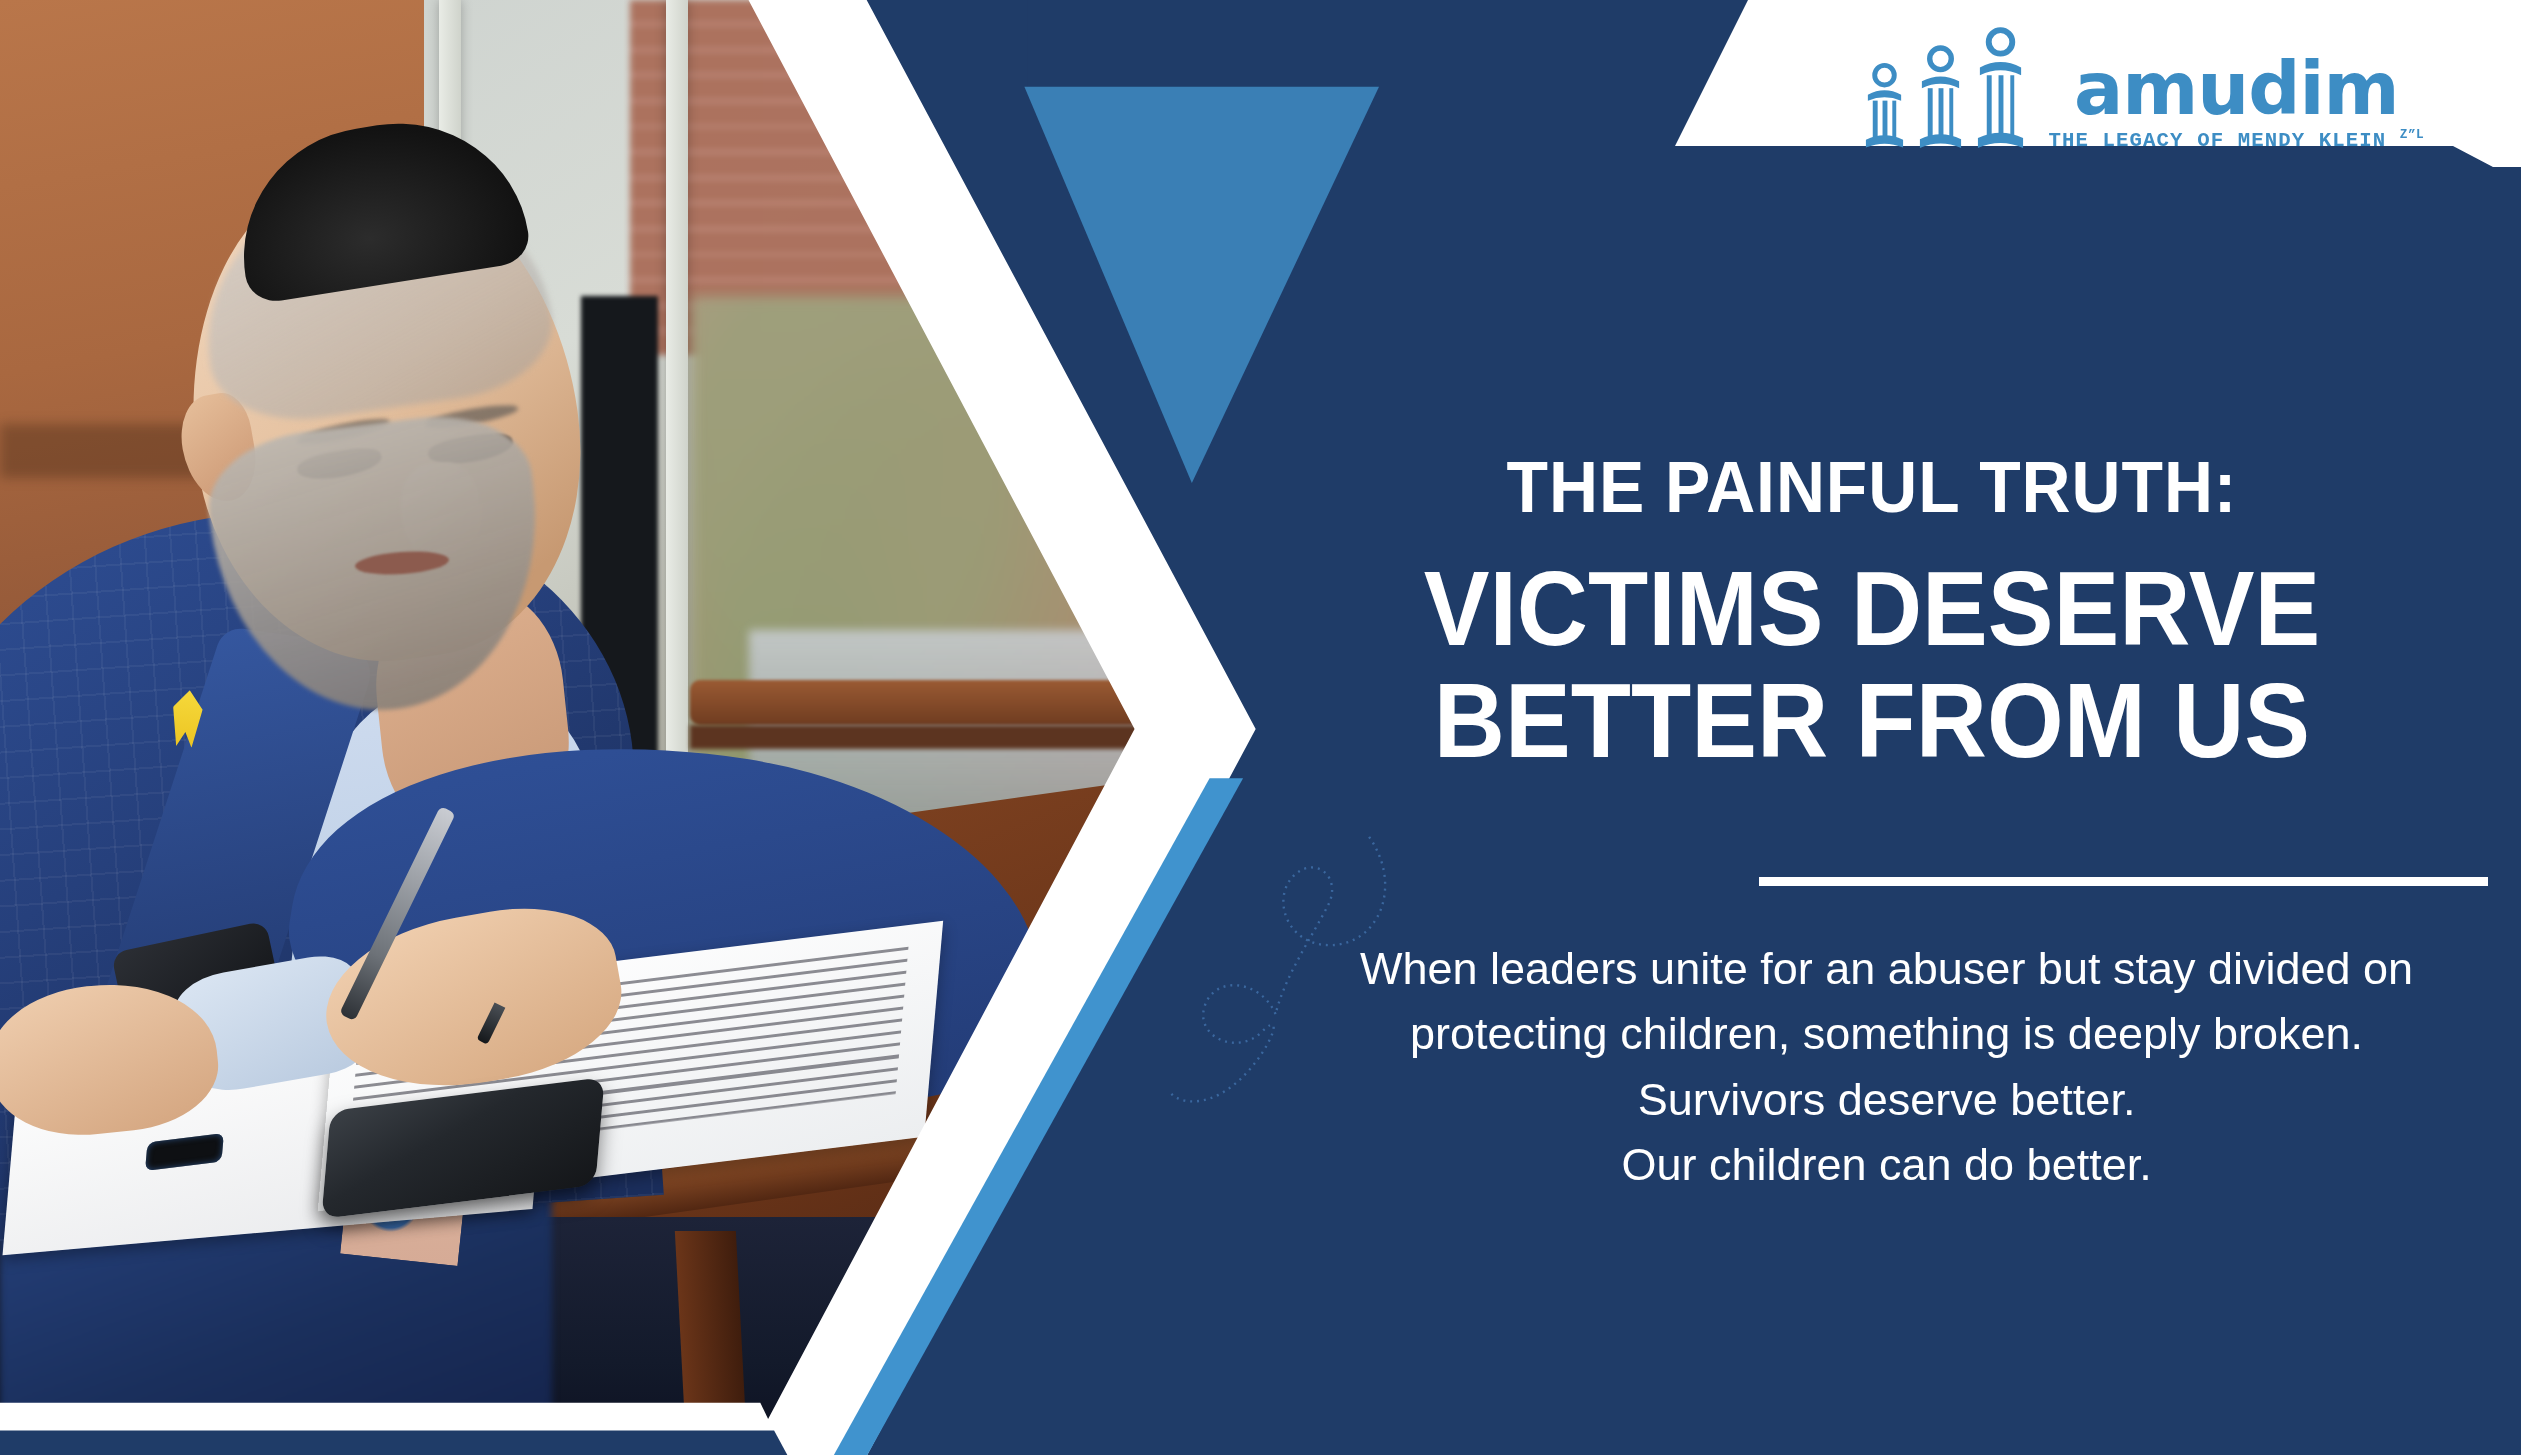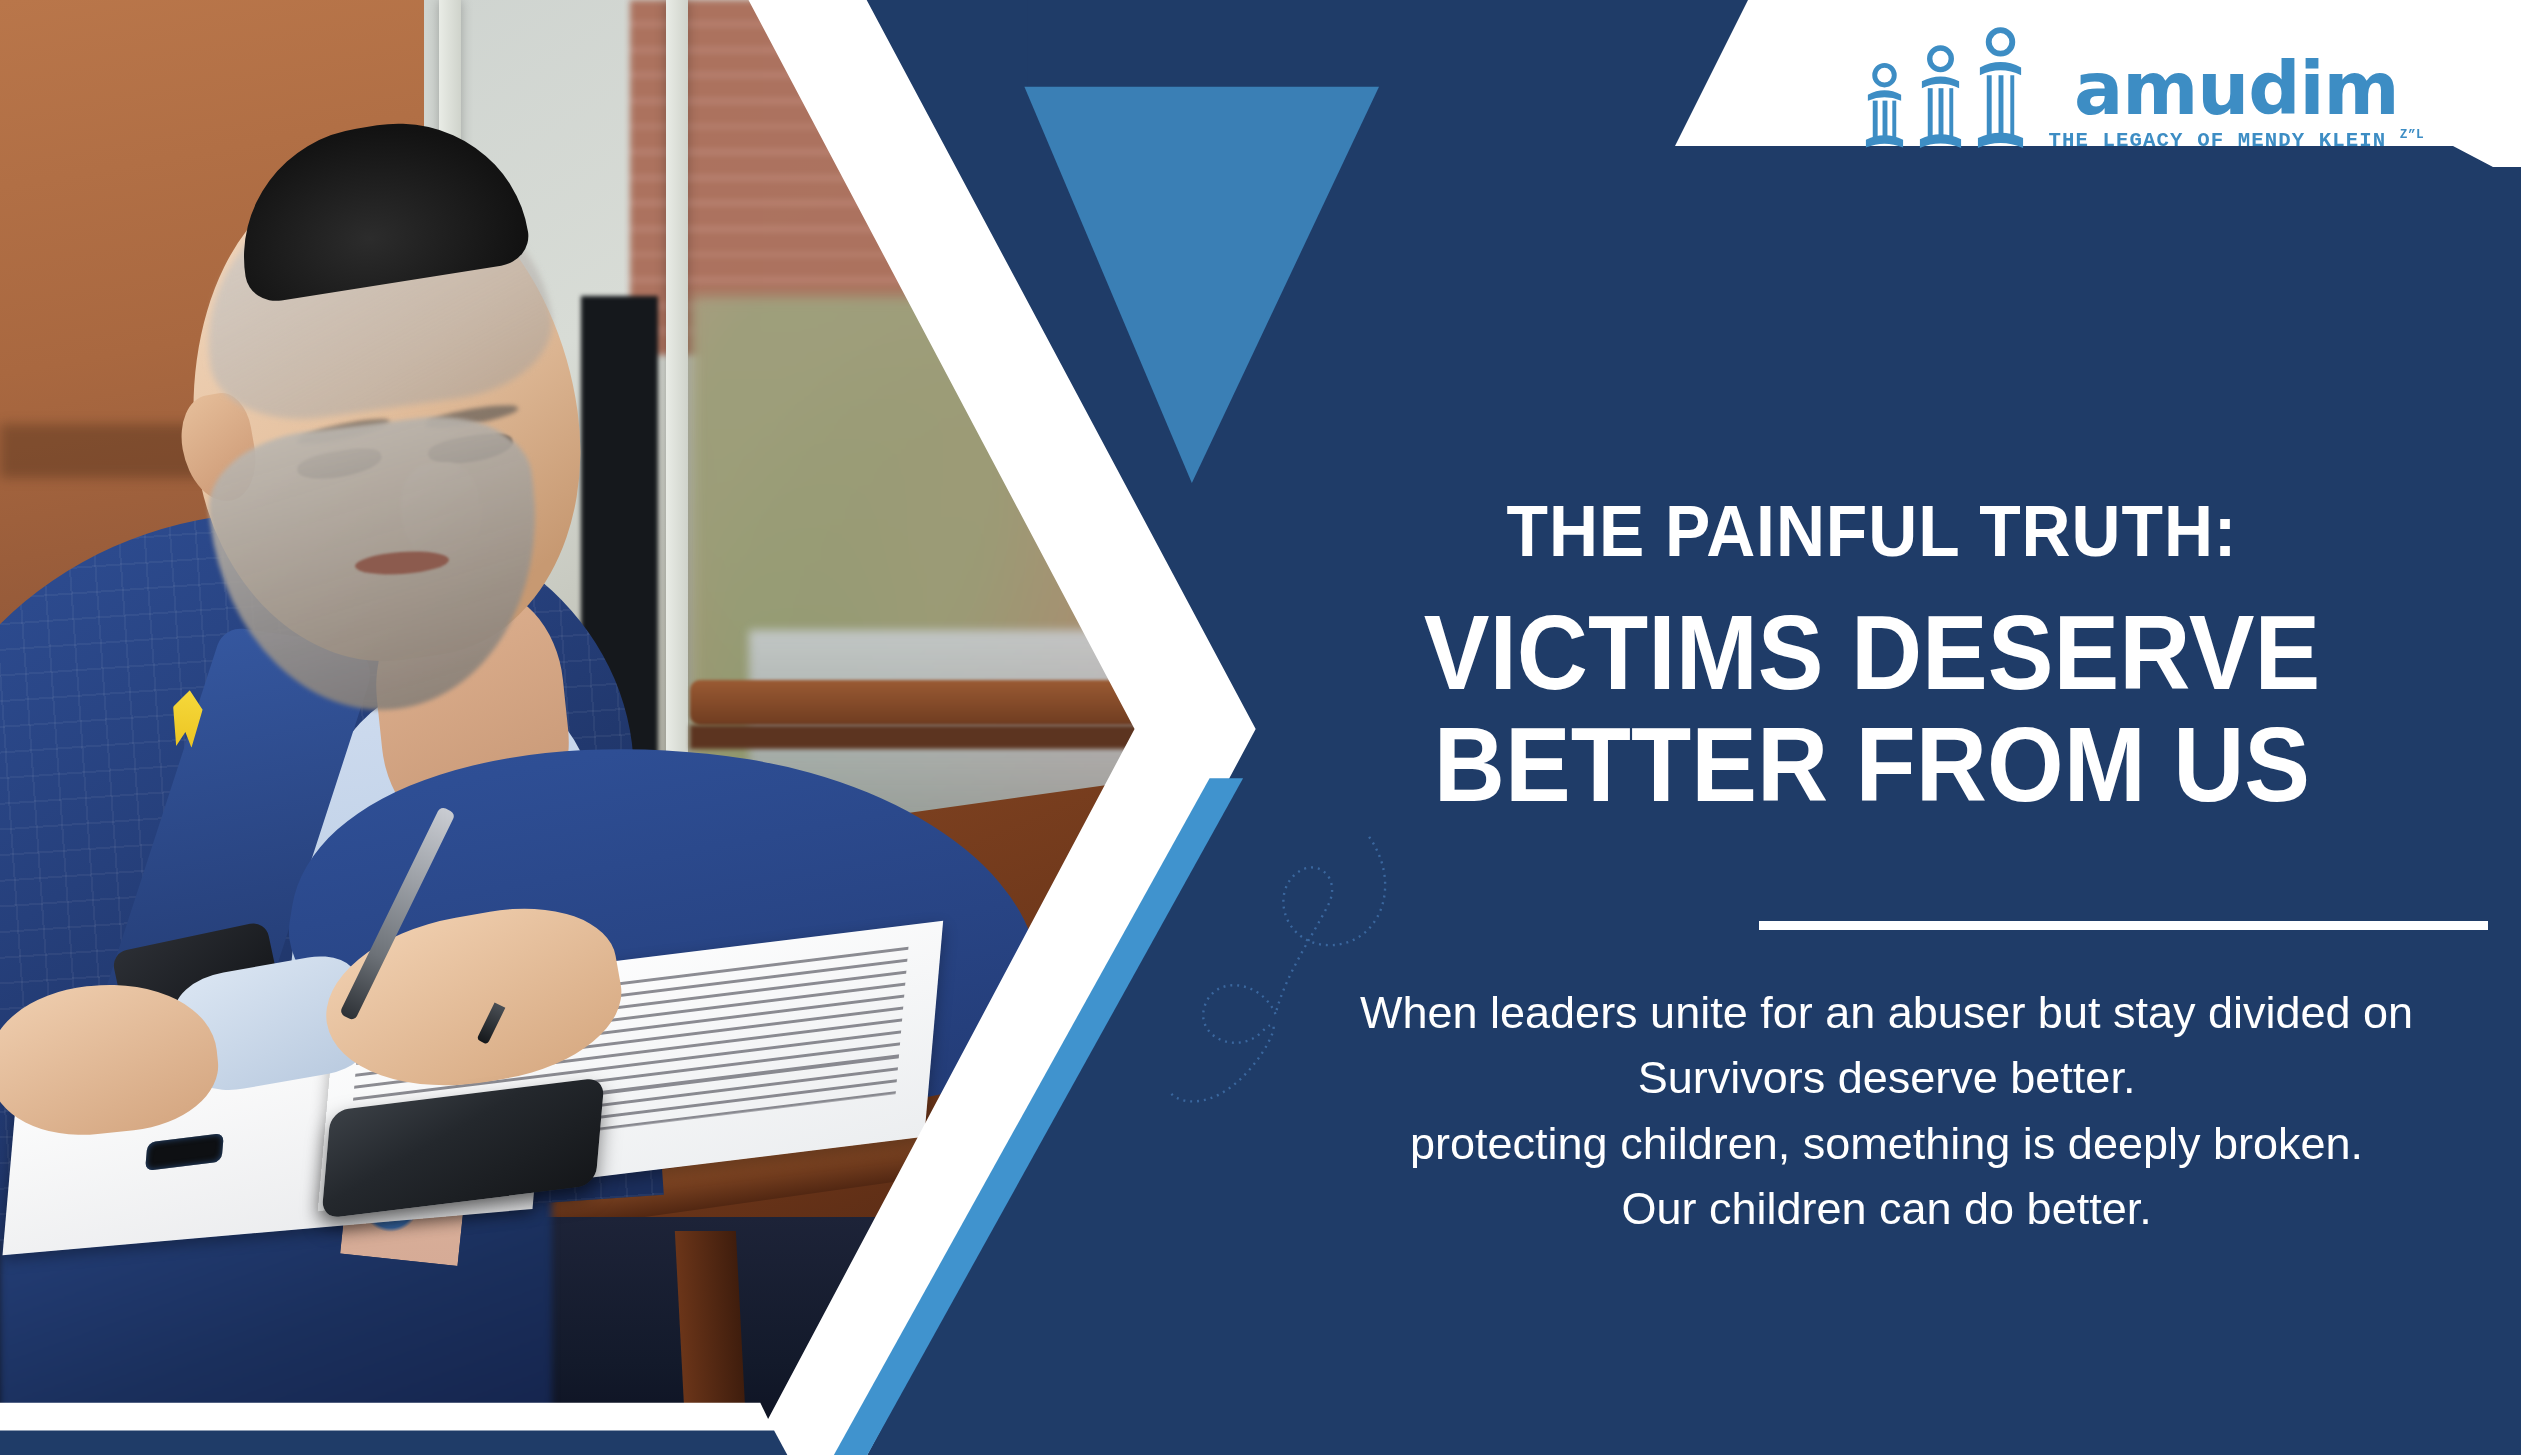--- a/index.html
+++ b/index.html
@@ -384,7 +384,7 @@
   .content {
     position: absolute;
     left: 1261px; top: 0;
-    width: 1261px; height: 1032px; margin-top: 44px;
+    width: 1261px; height: 1032px;
   }
   .eyebrow {
     position: absolute;

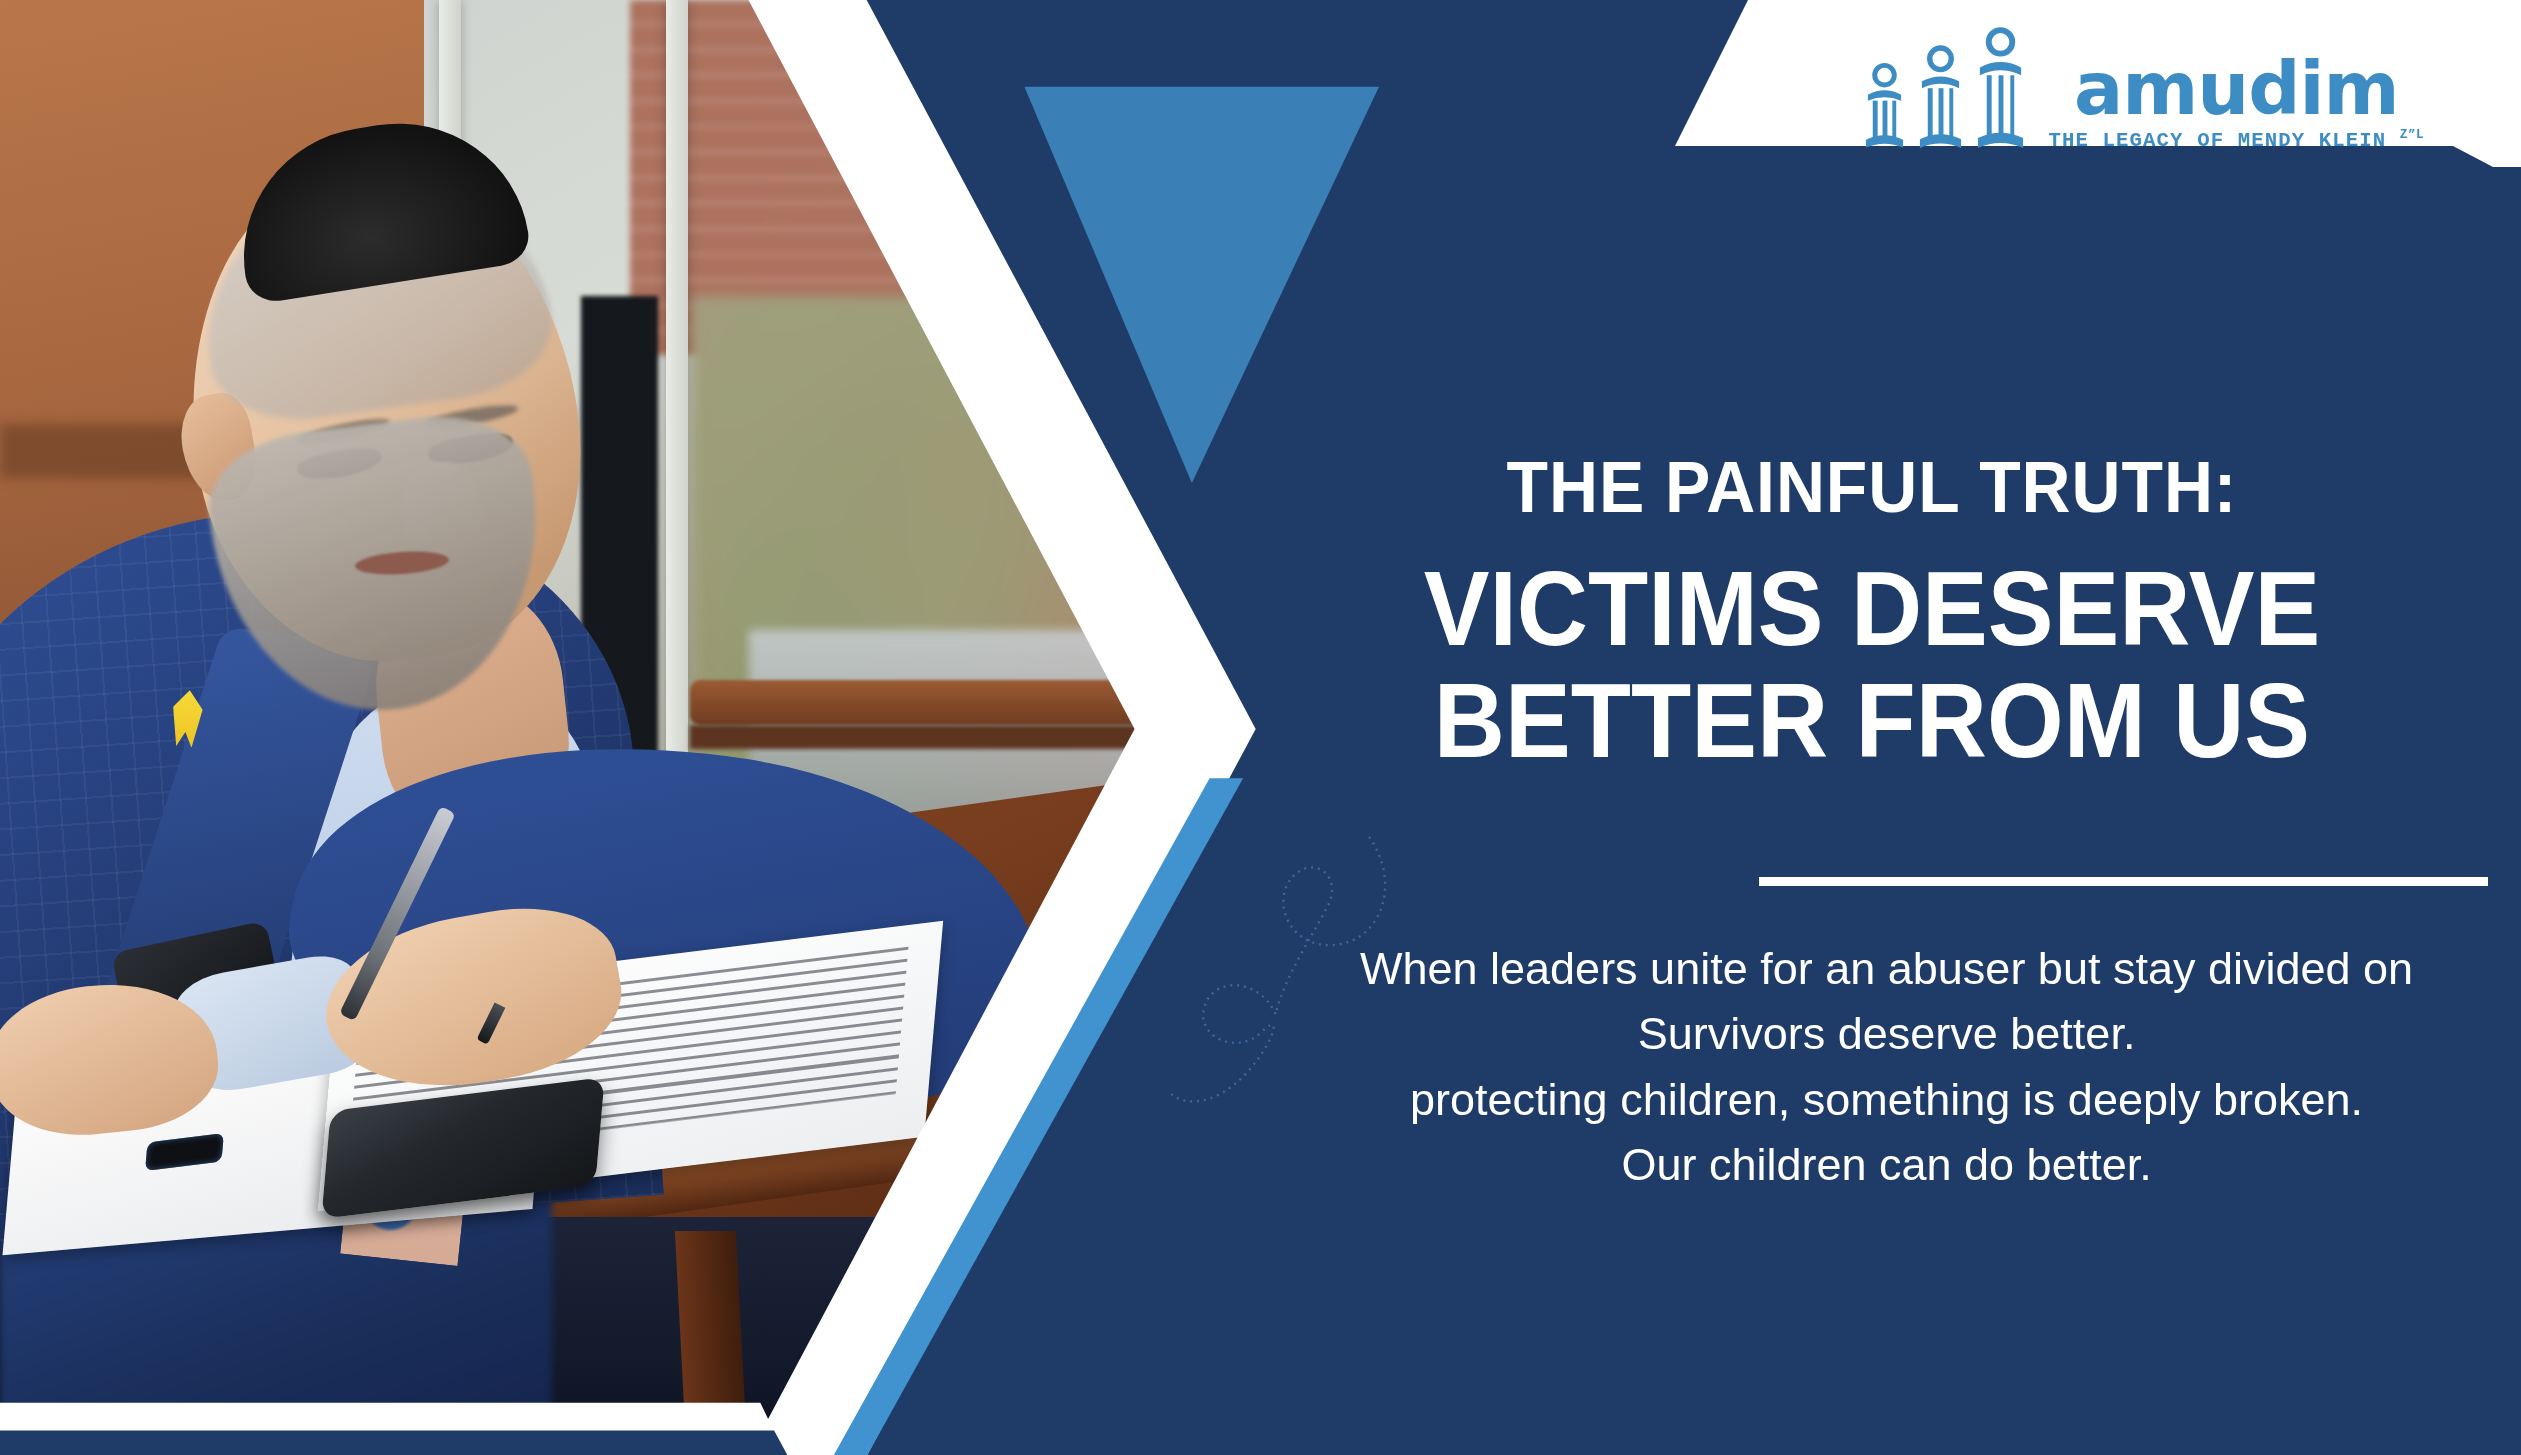--- a/index.html
+++ b/index.html
@@ -570,8 +570,8 @@
     <div class="divider"></div>
     <div class="body-copy">
       <span class="ln">When leaders unite for an abuser but stay divided on</span>
+      <span class="ln">protecting children, something is deeply broken.</span>
       <span class="ln">Survivors deserve better.</span>
-      <span class="ln">protecting children, something is deeply broken.</span>
       <span class="ln">Our children can do better.</span>
     </div>
   </div>

